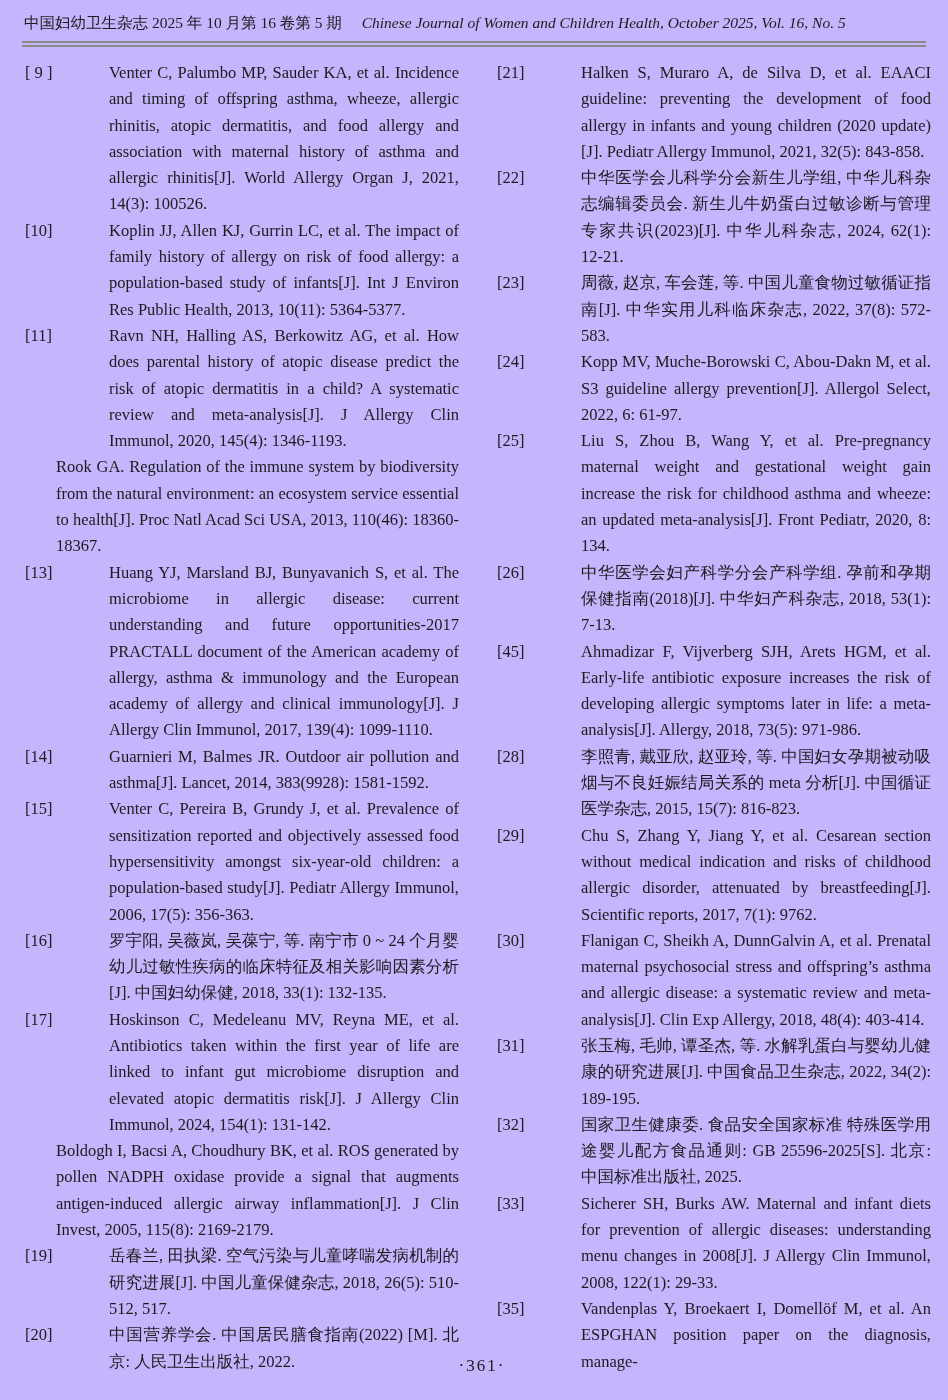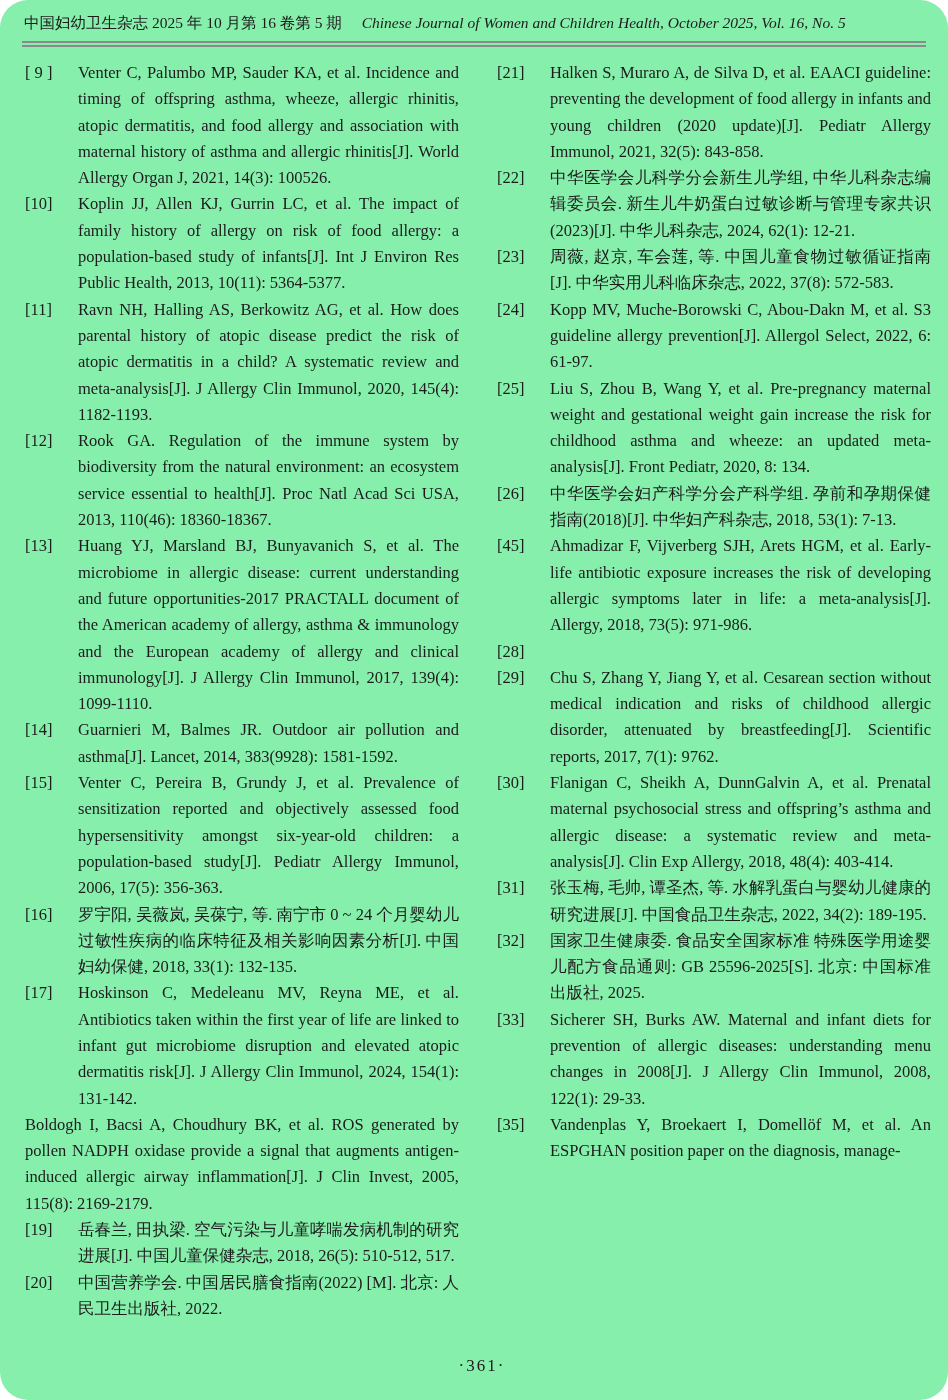--- a/index.html
+++ b/index.html
@@ -13,9 +13,8 @@
     position: relative;
     width: 948px;
     height: 1400px;
-    background: #86efac;
+    background: #c4b5fd;
     overflow: hidden;
-    border-radius: 28px;
   }
   .header {
     padding: 13px 20px 0 24px;

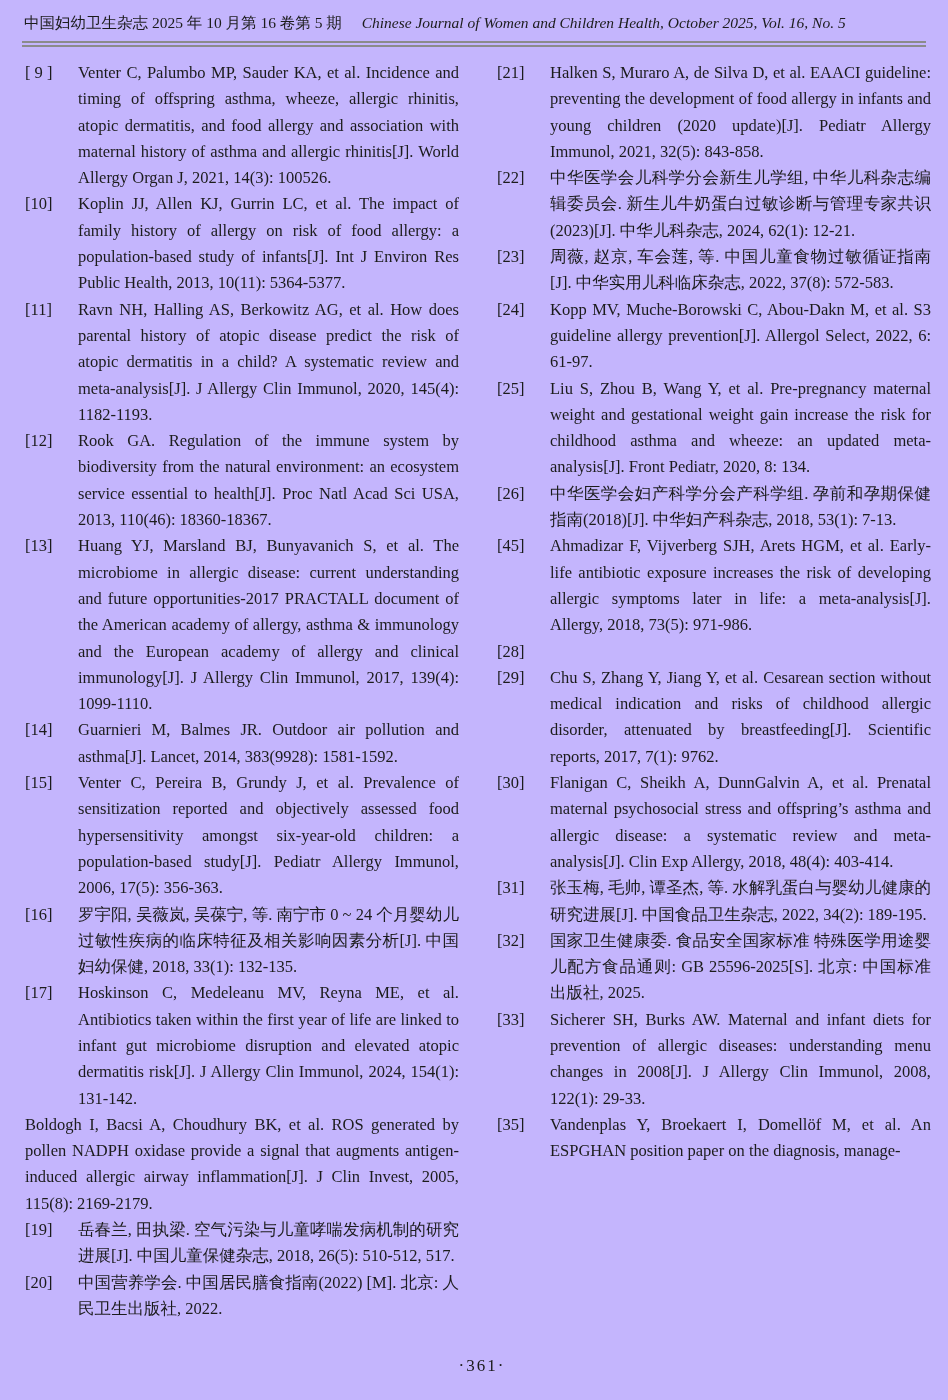--- a/index.html
+++ b/index.html
@@ -56,6 +56,7 @@
   .ref-text {
     flex: 1 1 auto;
     text-align: justify;
+    margin-left: 31px;
   }
   .footer {
     position: absolute;

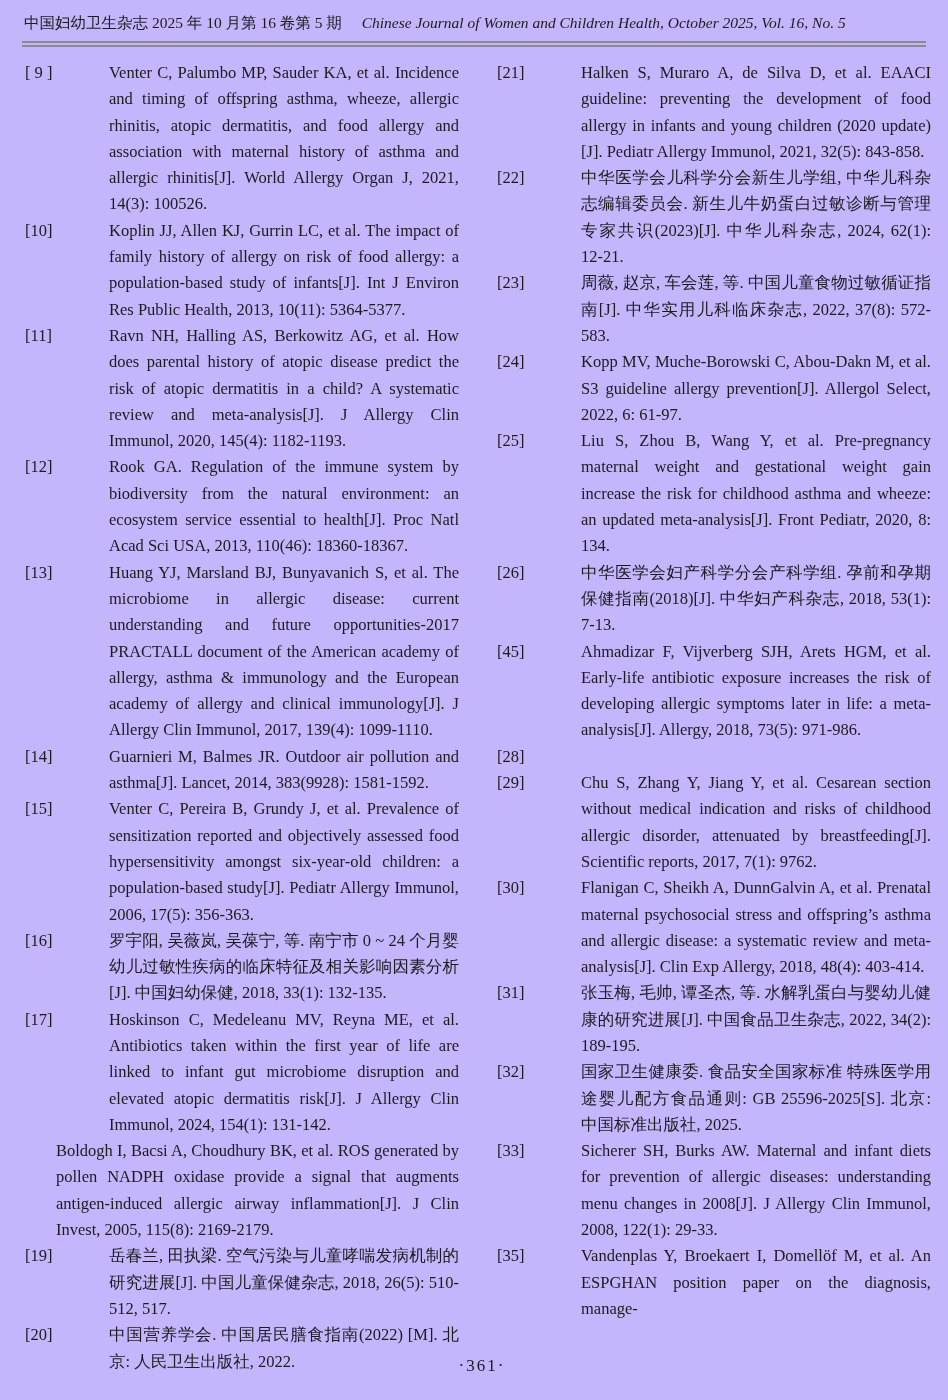--- a/index.html
+++ b/index.html
@@ -94,7 +94,7 @@
 
   <div class="ref">
     <span class="ref-label">[11]</span>
-    <span class="ref-text">Ravn NH, Halling AS, Berkowitz AG, et al. How does parental history of atopic disease predict the risk of atopic dermatitis in a child? A systematic review and meta-analysis[J]. J Allergy Clin Immunol, 2020, 145(4): 1182-1193.</span>
+    <span class="ref-text">Ravn NH, Halling AS, Berkowitz AG, et al. How does parental history of atopic disease predict the risk of atopic dermatitis in a child? A systematic review and meta-analysis[J]. J Allergy Clin Immunol, 2020, 145(4): 1346-1193.</span>
   </div>
 
   <div class="ref">

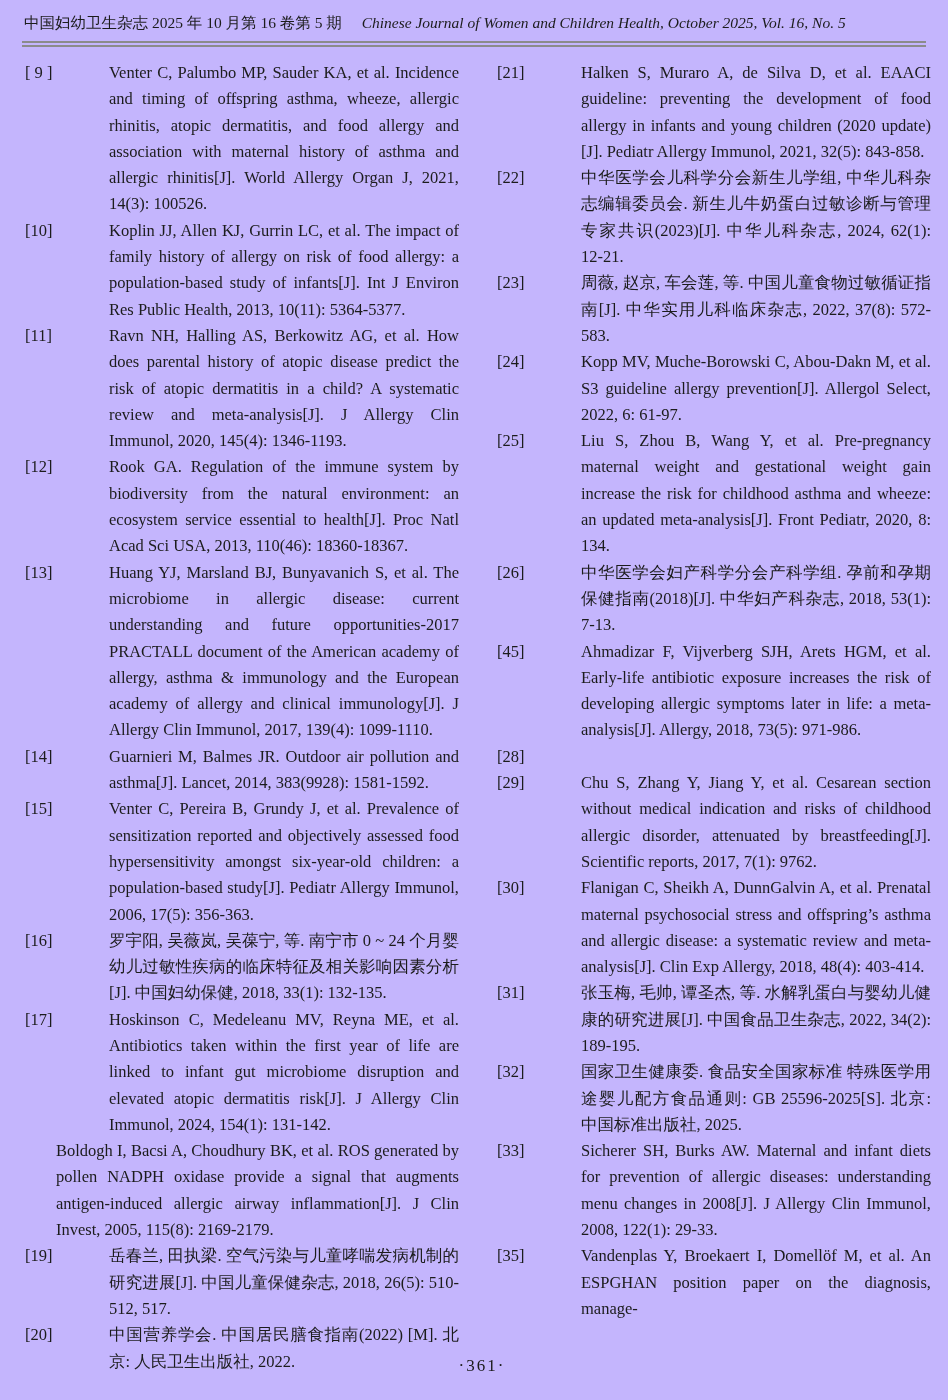--- a/index.html
+++ b/index.html
@@ -98,7 +98,6 @@
   </div>
 
   <div class="ref">
-    <span class="ref-label">[12]</span>
     <span class="ref-text">Rook GA. Regulation of the immune system by biodiversity from the natural environment: an ecosystem service essential to health[J]. Proc Natl Acad Sci USA, 2013, 110(46): 18360-18367.</span>
   </div>
 

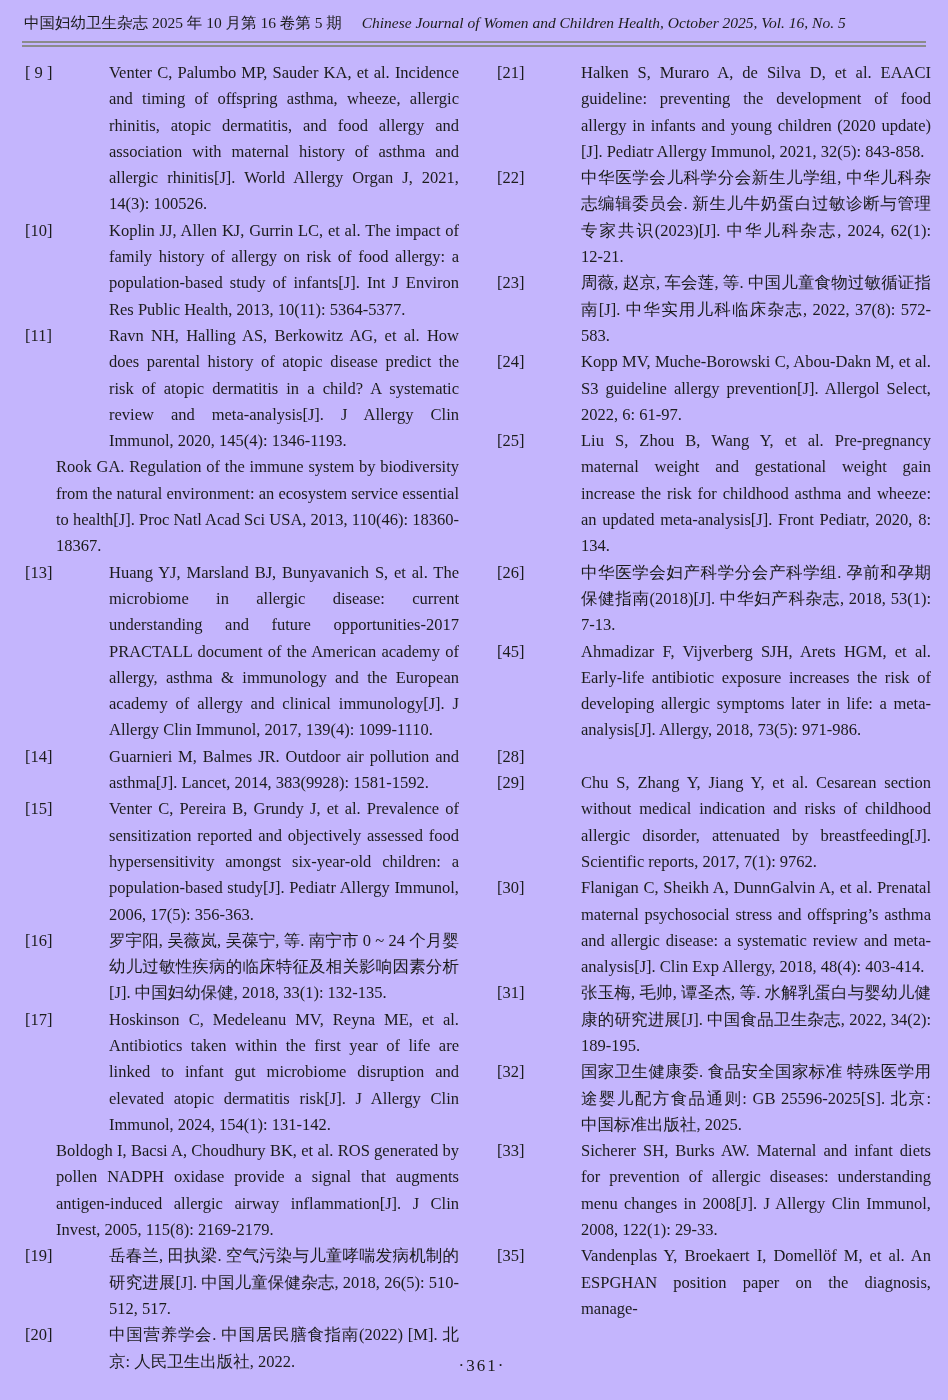--- a/index.html
+++ b/index.html
@@ -178,6 +178,7 @@
 
   <div class="ref">
     <span class="ref-label">[28]</span>
+    <span class="ref-text">李照青, 戴亚欣, 赵亚玲, 等. 中国妇女孕期被动吸烟与不良妊娠结局关系的 meta 分析[J]. 中国循证医学杂志, 2015, 15(7): 816-823.</span>
   </div>
 
   <div class="ref">

